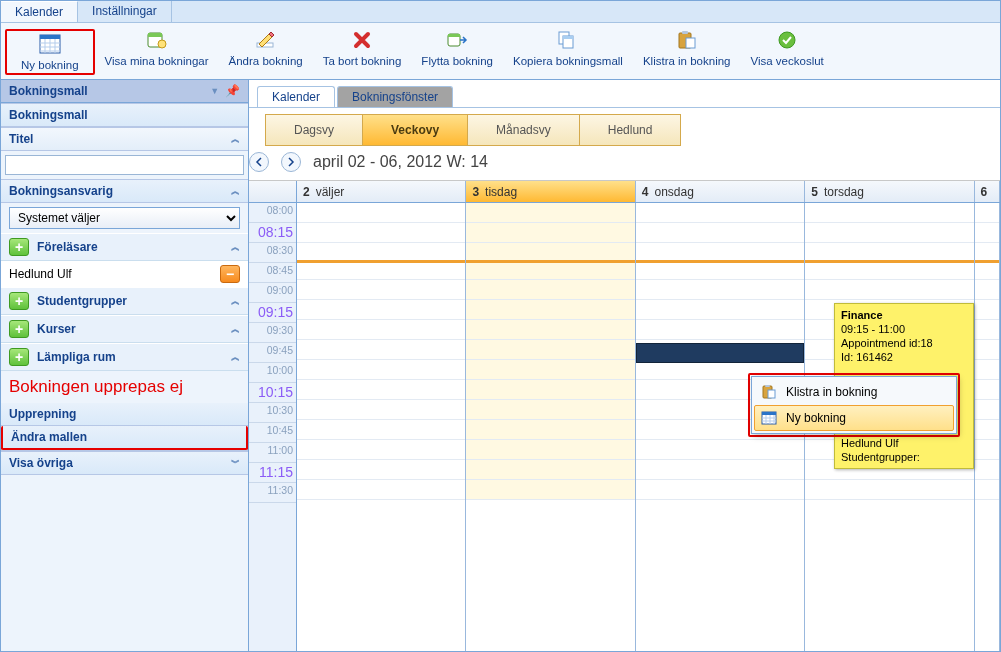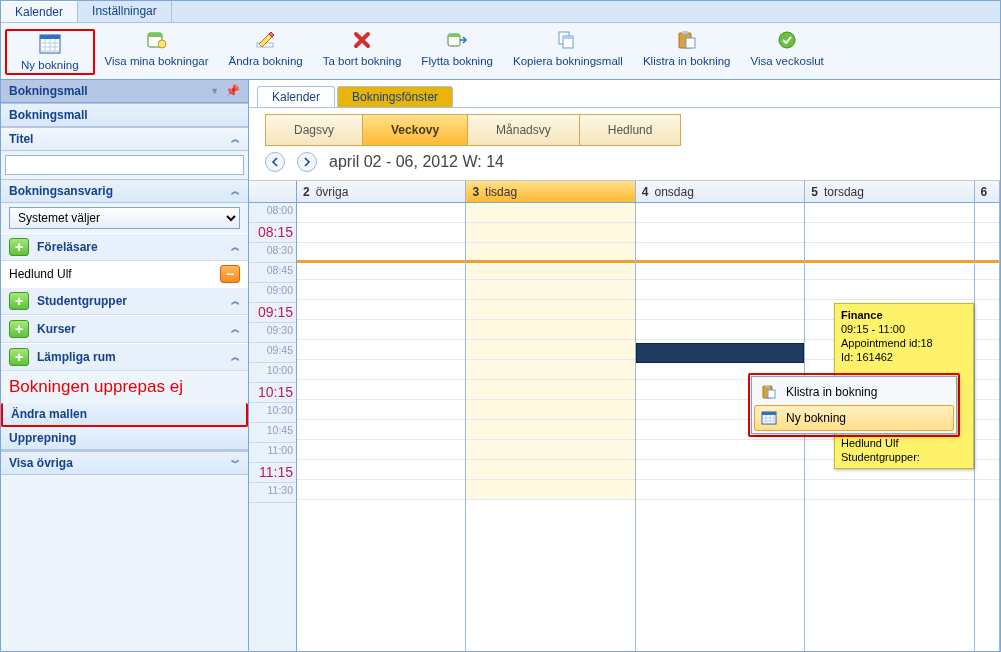--- a/index.html
+++ b/index.html
@@ -43,7 +43,7 @@
 .highlight-red-border { border:2px solid #e50000; border-radius:2px; }
 .content { flex:1; display:flex; flex-direction:column; min-width:0; background:#fff; }
 .content-tabs { display:flex; gap:0; margin:6px 0 0 8px;}
-.ctab { padding:3px 14px; background:#eab308; color:#15428b; border:1px solid #a6c3e3; border-bottom:none; border-radius:3px 3px 0 0; margin-right:2px;}
+.ctab { padding:3px 14px; background:#a3a3a3; color:#15428b; border:1px solid #a6c3e3; border-bottom:none; border-radius:3px 3px 0 0; margin-right:2px;}
 .ctab.active { background:#fff; font-weight:normal;}
 .view-toggle { display:flex; margin:6px 0 0 16px; height:32px; border:1px solid #d4a94c;}
 .view-btn { padding:0 28px; display:flex; align-items:center; background:linear-gradient(#fdf6e4,#f5e6bb); color:#555; border-right:1px solid #d4a94c;}

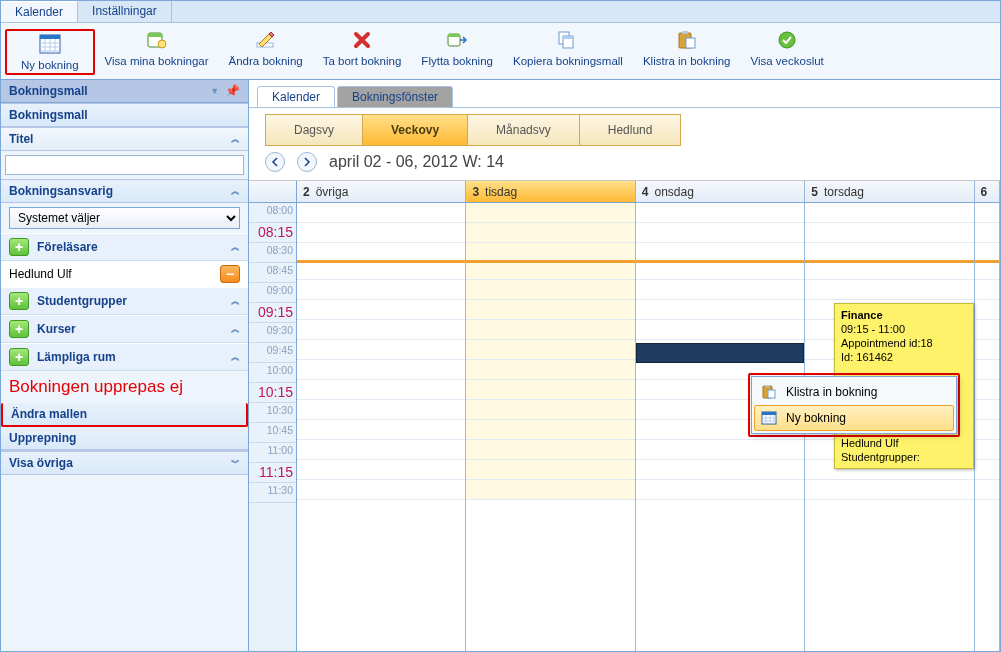--- a/index.html
+++ b/index.html
@@ -49,7 +49,7 @@
 .view-btn { padding:0 28px; display:flex; align-items:center; background:linear-gradient(#fdf6e4,#f5e6bb); color:#555; border-right:1px solid #d4a94c;}
 .view-btn:last-child { border-right:none;}
 .view-btn.active { background:linear-gradient(#ffe08a,#ffb933); color:#4a3b11; font-weight:bold;}
-.view-row { display:flex; align-items:center; gap:12px; padding:6px 0 4px 16px;}
+.view-row { display:flex; align-items:center; gap:12px; padding:6px 0 4px 0;}
 .nav-arrow { width:20px; height:20px; border:1px solid #9ab6d6; border-radius:50%; display:flex; align-items:center; justify-content:center; color:#15428b; background:#f2f7fd;}
 .date-block { display:flex; flex-direction:column;}
 .date-line1 { font-size:16px; color:#444;}

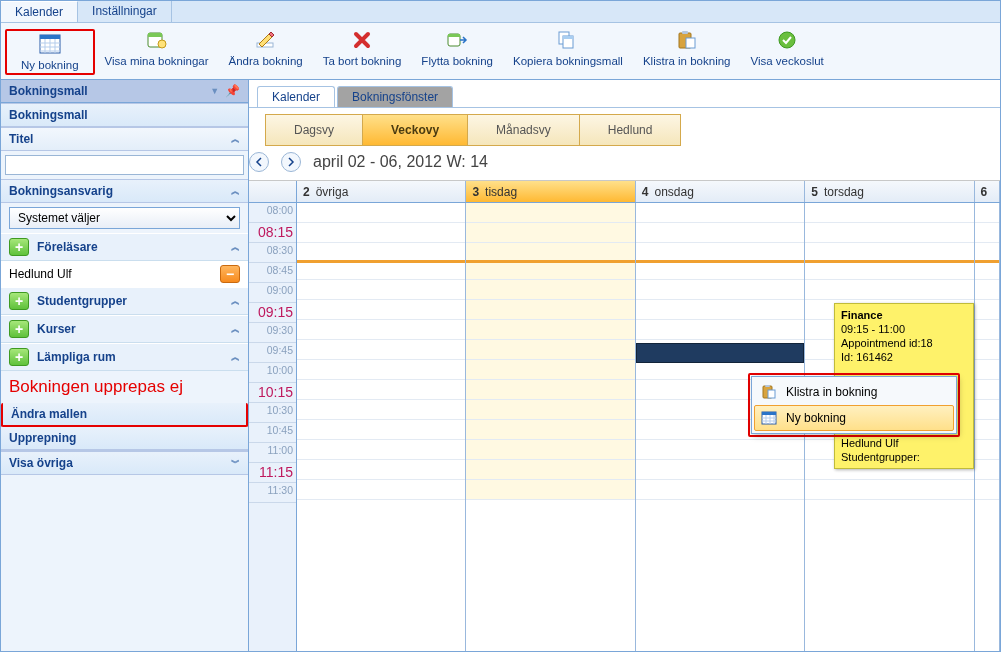--- a/index.html
+++ b/index.html
@@ -300,7 +300,7 @@
         <div class="col-head-row">
           <div class="col-head">
               <strong>2</strong>
-              <span>övriga</span>
+              <span>väljer</span>
             </div>
           <div class="col-head today">
               <strong>3</strong>

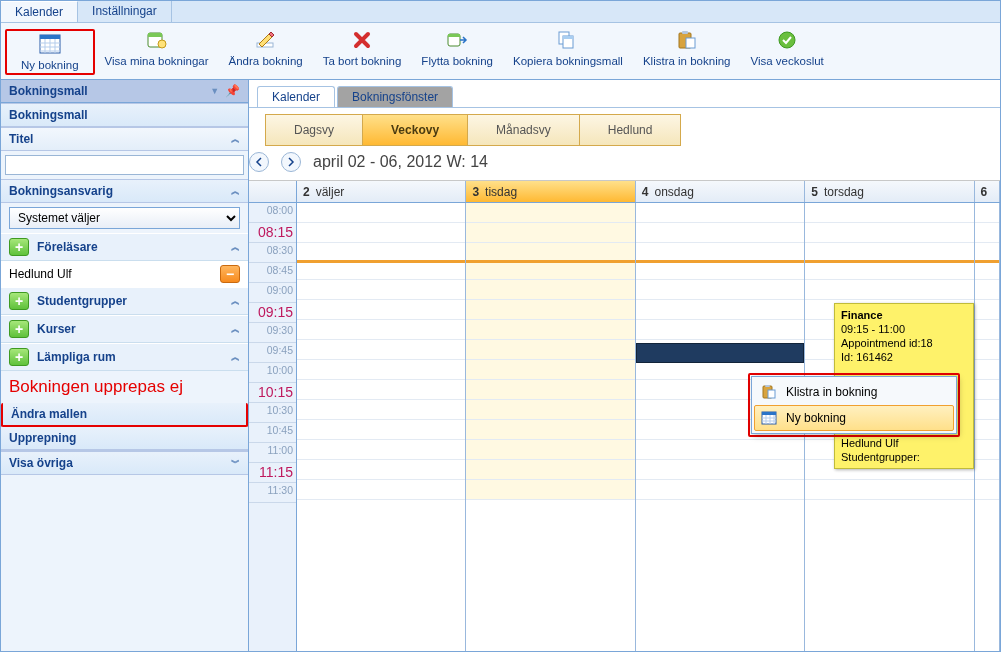--- a/index.html
+++ b/index.html
@@ -61,7 +61,7 @@
 .col-head strong { color:#333; font-weight:bold;}
 .col-head.today { background:linear-gradient(#ffe08a,#ffb933);}
 .time-slot { height:20px; border-bottom:1px solid #cad8ea; display:flex; align-items:flex-start; justify-content:flex-end; padding-right:3px; padding-top:1px; color:#8aa1be; font-size:10.5px; background:#e9f1fb;}
-.time-slot.major { font-size:14px; color:#be185d; font-weight:normal; height:20px;}
+.time-slot.major { font-size:14px; color:#8b5cf6; font-weight:normal; height:20px;}
 .cal-body { position:absolute; top:22px; left:0; right:0; bottom:0; display:grid; grid-template-columns:48px repeat(4,1fr) 0.15fr;}
 .day-col { border-right:1px solid #99b8dd; position:relative;}
 .day-col.today-col .cell-row { background:#fff9e2;}

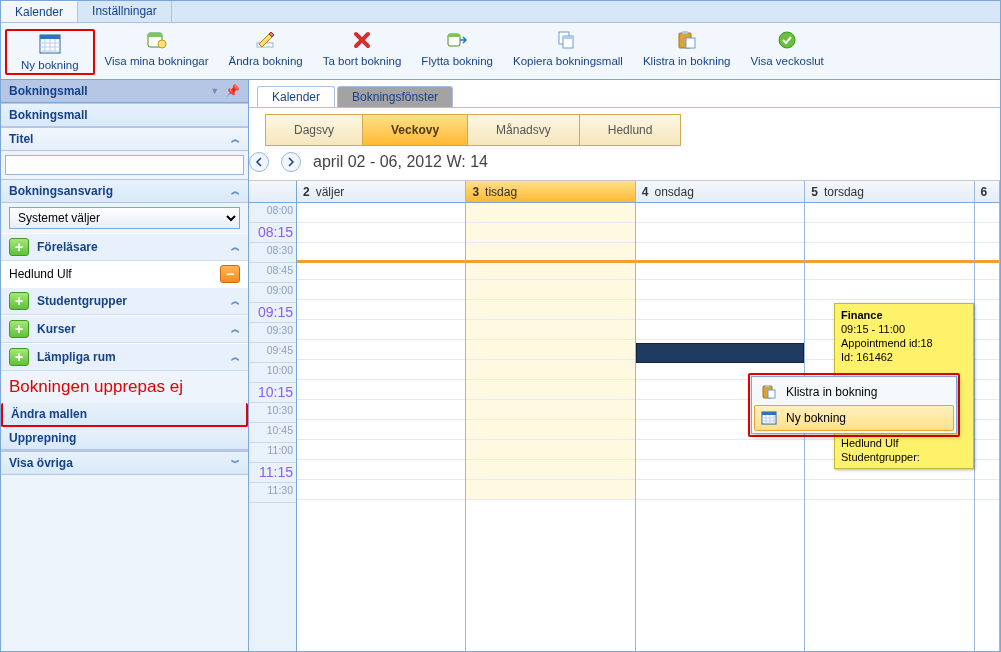--- a/index.html
+++ b/index.html
@@ -249,12 +249,12 @@
 
       <div class="sb-red">Bokningen upprepas ej</div>
 
+      <div class="sb-section-header" style="border-top:none;">
+        <span>Upprepning</span>
+      </div>
+
       <div class="sb-section-header highlight-red-border" style="border-top:none;">
         <span>Ändra mallen</span>
-      </div>
-
-      <div class="sb-section-header" style="border-top:none;">
-        <span>Upprepning</span>
       </div>
 
       <div class="divider-row"></div>

